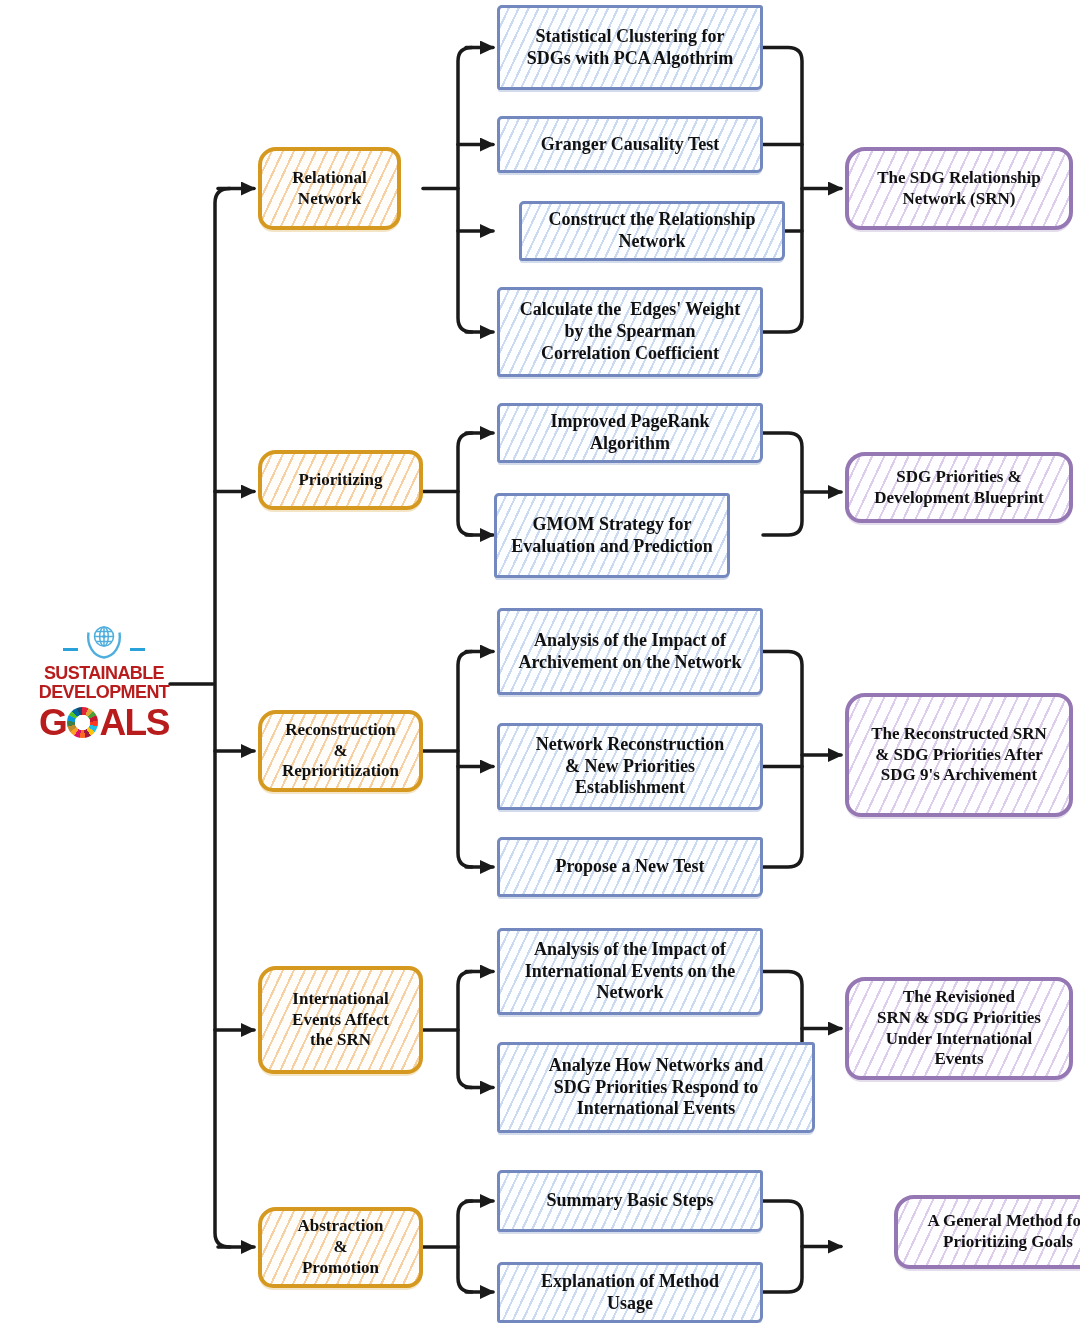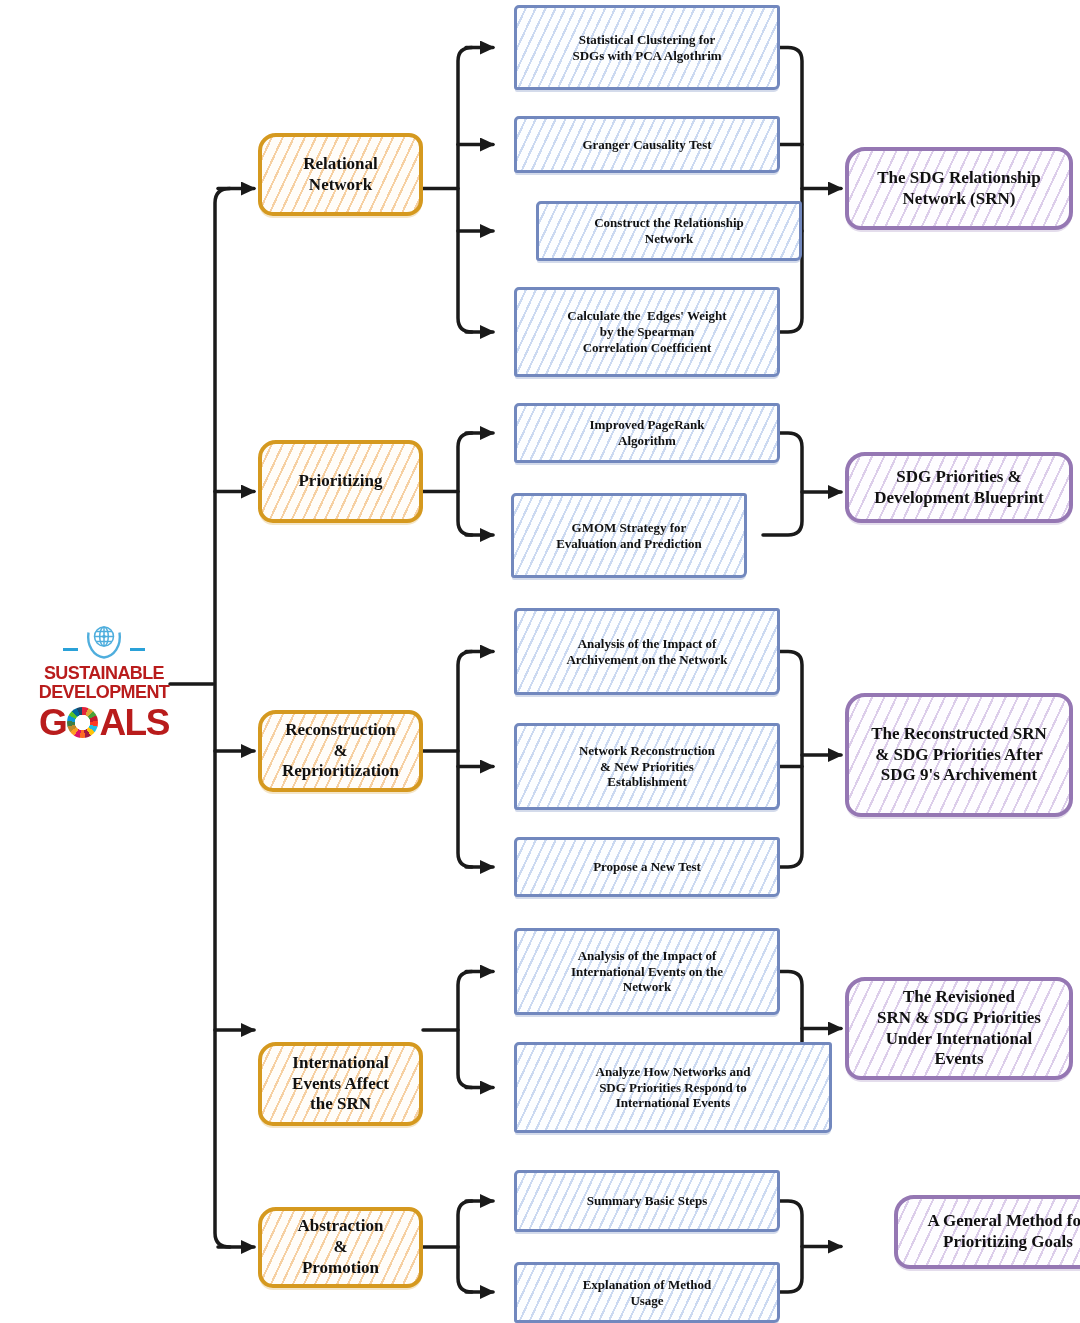--- a/index.html
+++ b/index.html
@@ -44,13 +44,12 @@
   .method {
     border: 3px solid #7288BE;
     border-radius: 5px 3px 6px 3px;
-    font-size: 13px;
+    font-size: 18px;
     background-color: #fdfeff;
     background-image: repeating-linear-gradient(115deg,
       rgba(255,255,255,0) 0px, rgba(255,255,255,0) 7px,
       #cbd9f1 7px, #cbd9f1 9px);
     box-shadow: 0 3px 0 -1px rgba(114,136,190,0.3);
-    margin-left: 17px;
   }
   
   .outcome {

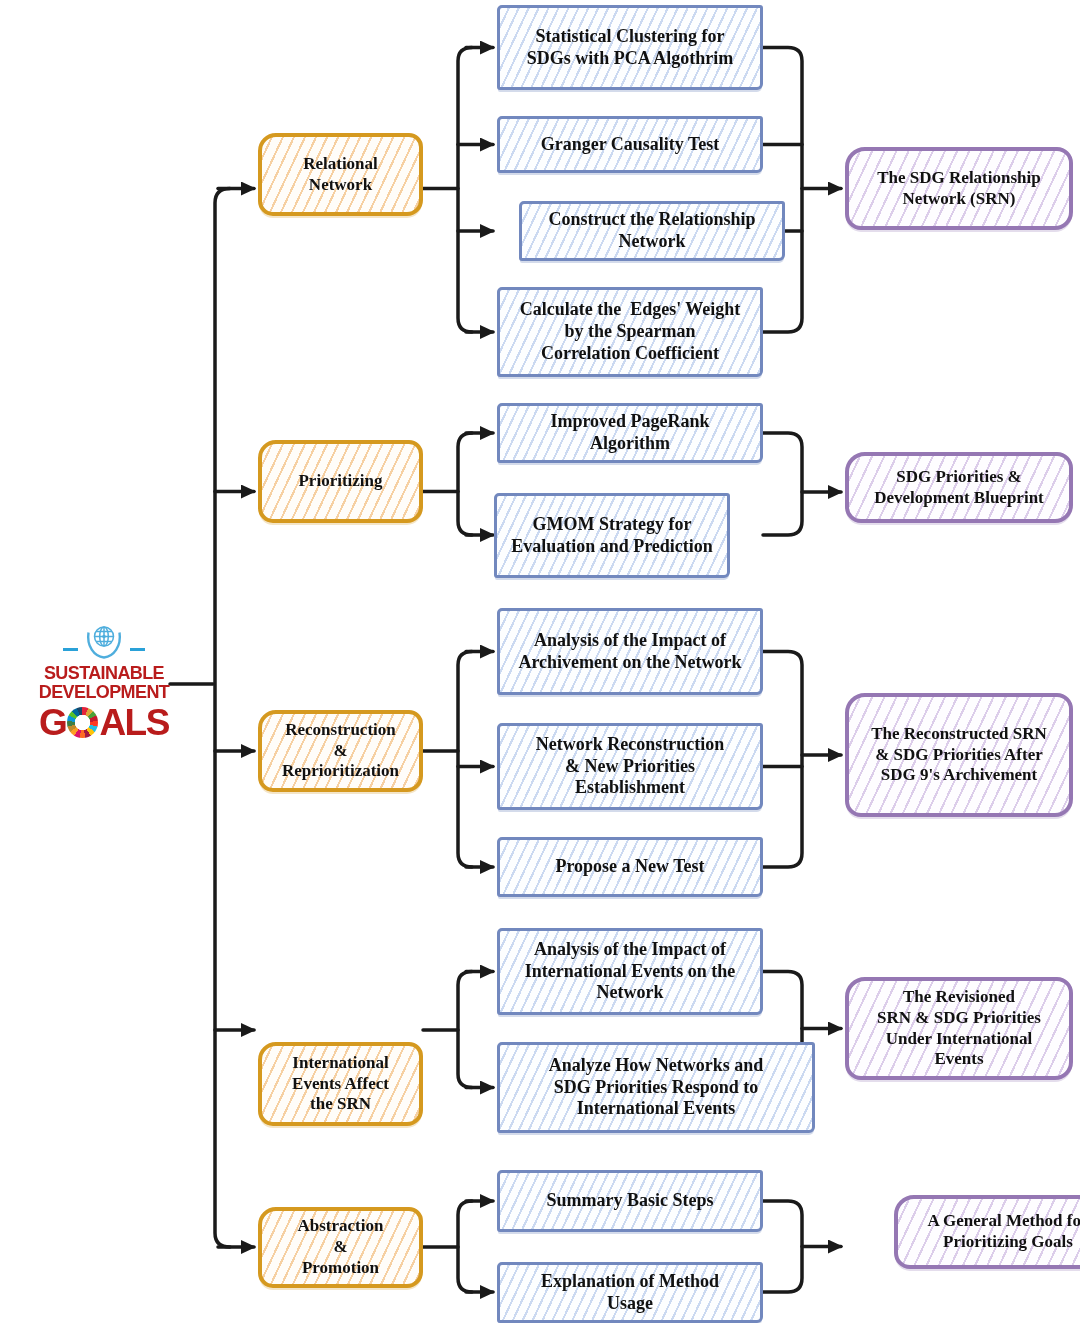--- a/index.html
+++ b/index.html
@@ -187,7 +187,7 @@
     </div>
   </div>
 
-  <div class="node stage" style="left:258px;top:133px;width:165px;height:83px">
+  <div class="node stage" style="left:258px;top:147px;width:143px;height:83px">
     <span class="label">Relational
 Network</span>
   </div>

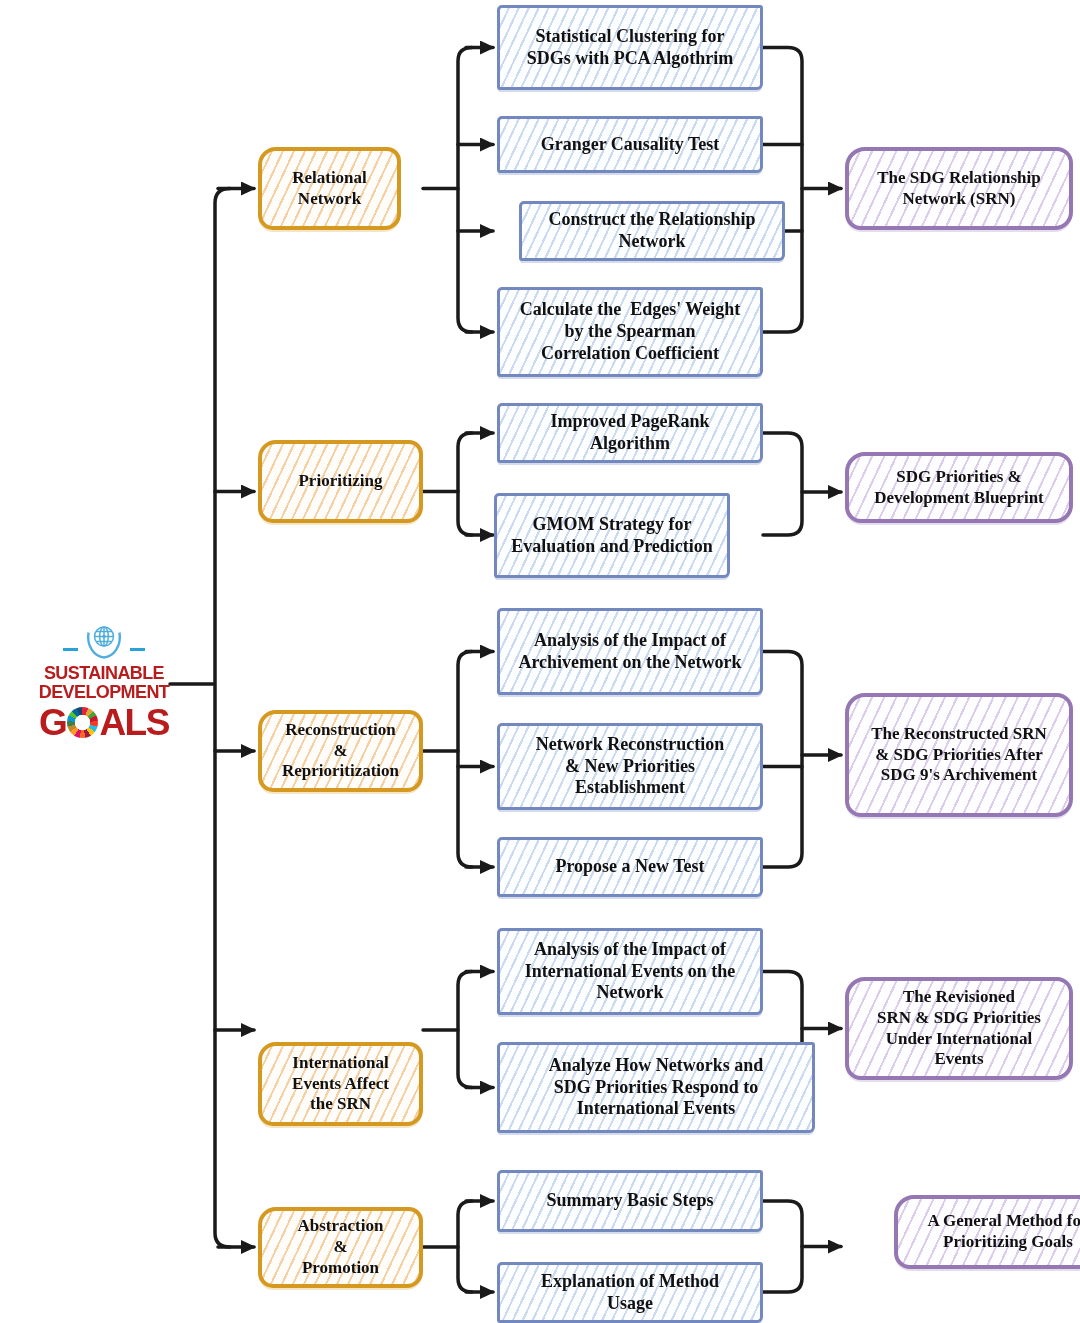--- a/index.html
+++ b/index.html
@@ -191,7 +191,7 @@
     <span class="label">Relational
 Network</span>
   </div>
-  <div class="node stage" style="left:258px;top:440px;width:165px;height:83px">
+  <div class="node stage" style="left:258px;top:450px;width:165px;height:60px">
     <span class="label">Prioritizing</span>
   </div>
   <div class="node stage" style="left:258px;top:710px;width:165px;height:82px">

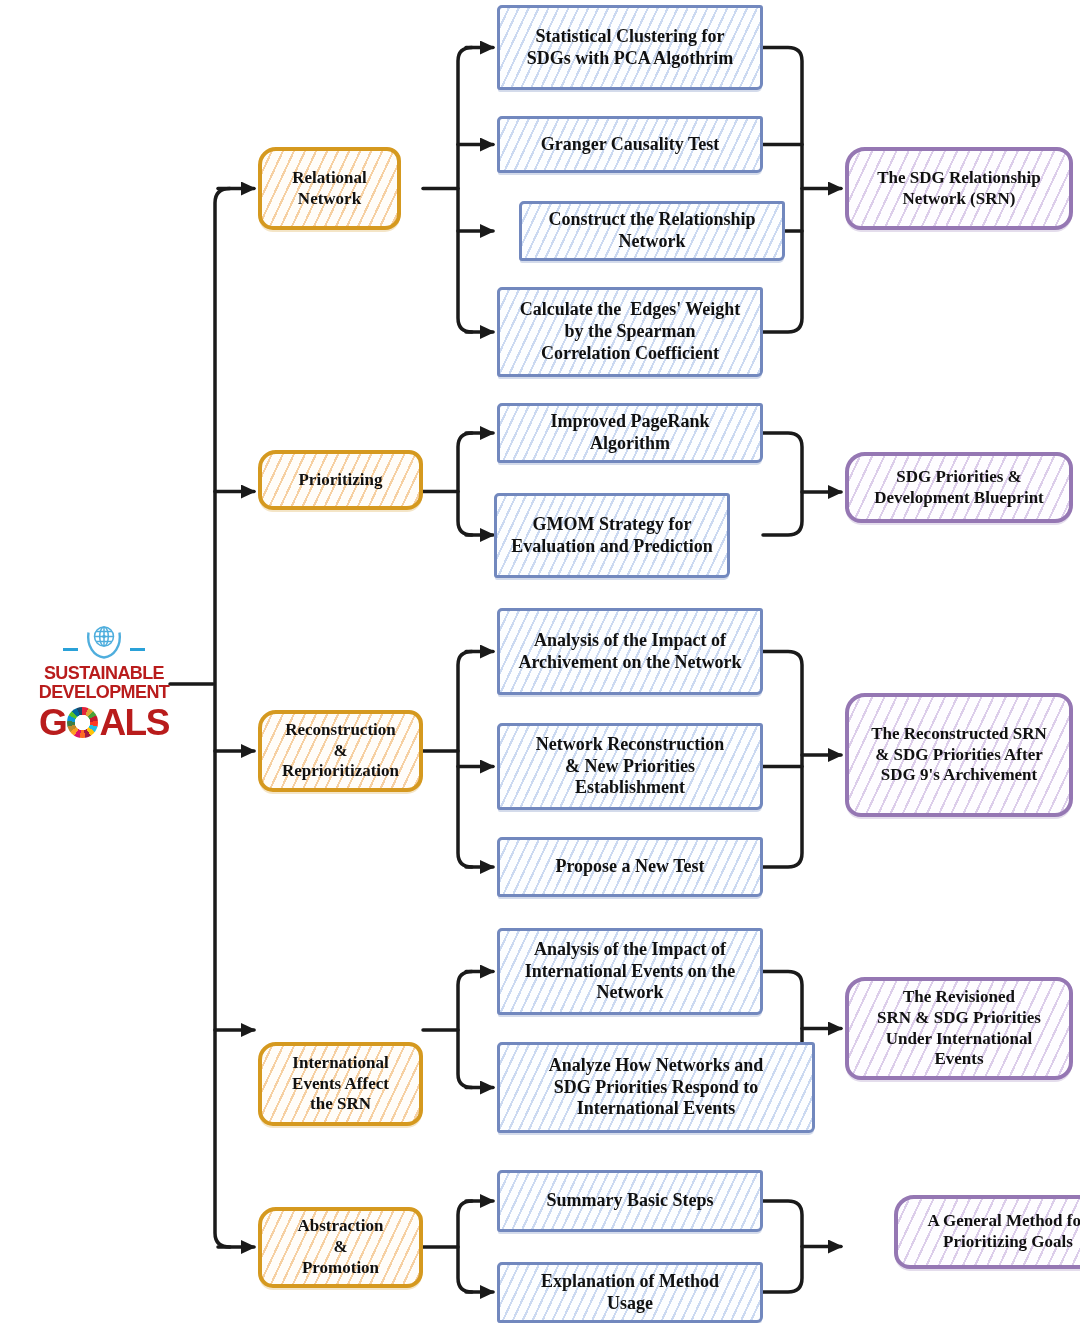--- a/index.html
+++ b/index.html
@@ -199,7 +199,7 @@
 &amp;
 Reprioritization</span>
   </div>
-  <div class="node stage" style="left:258px;top:1042px;width:165px;height:84px">
+  <div class="node stage" style="left:258px;top:966px;width:165px;height:108px">
     <span class="label">International
 Events Affect
 the SRN</span>

